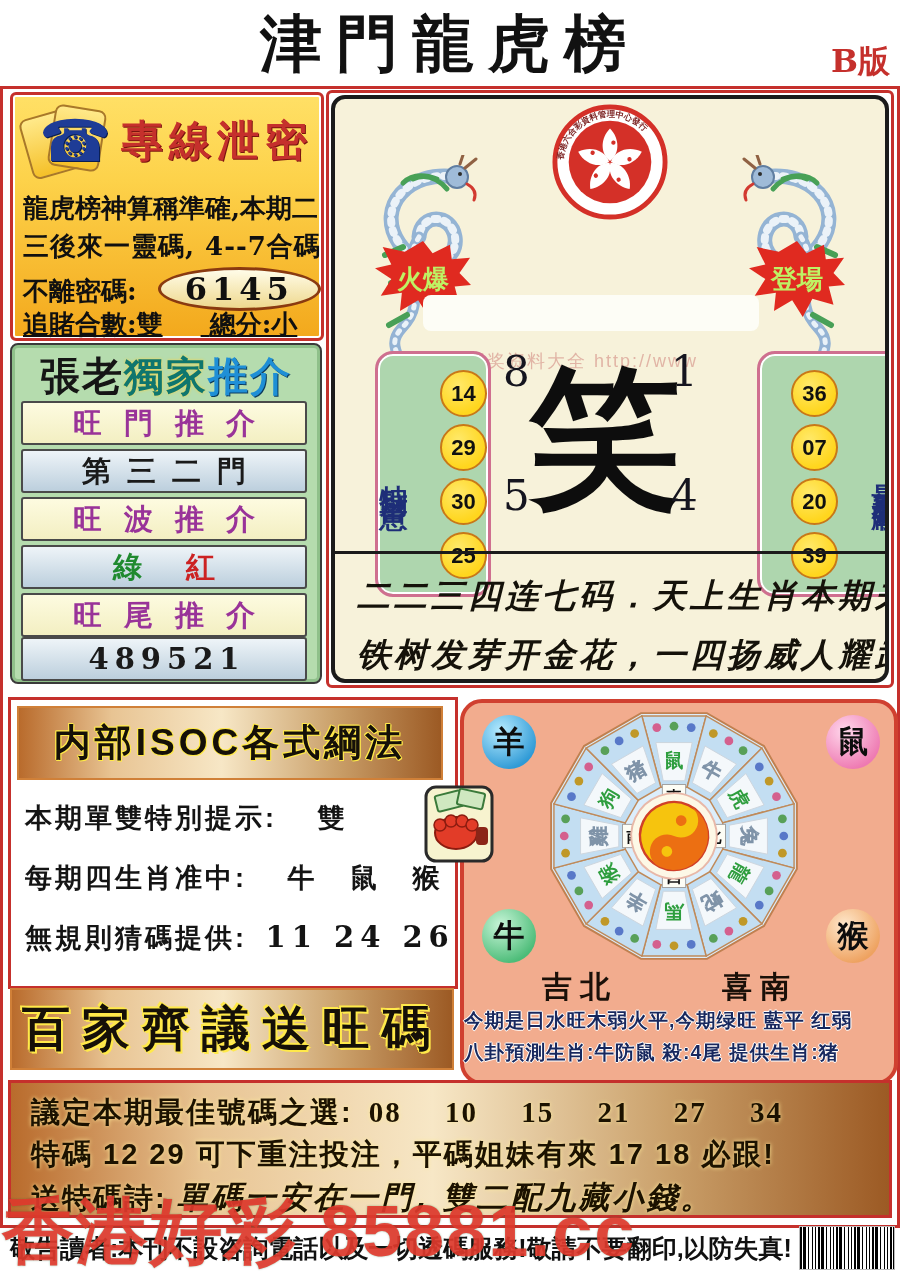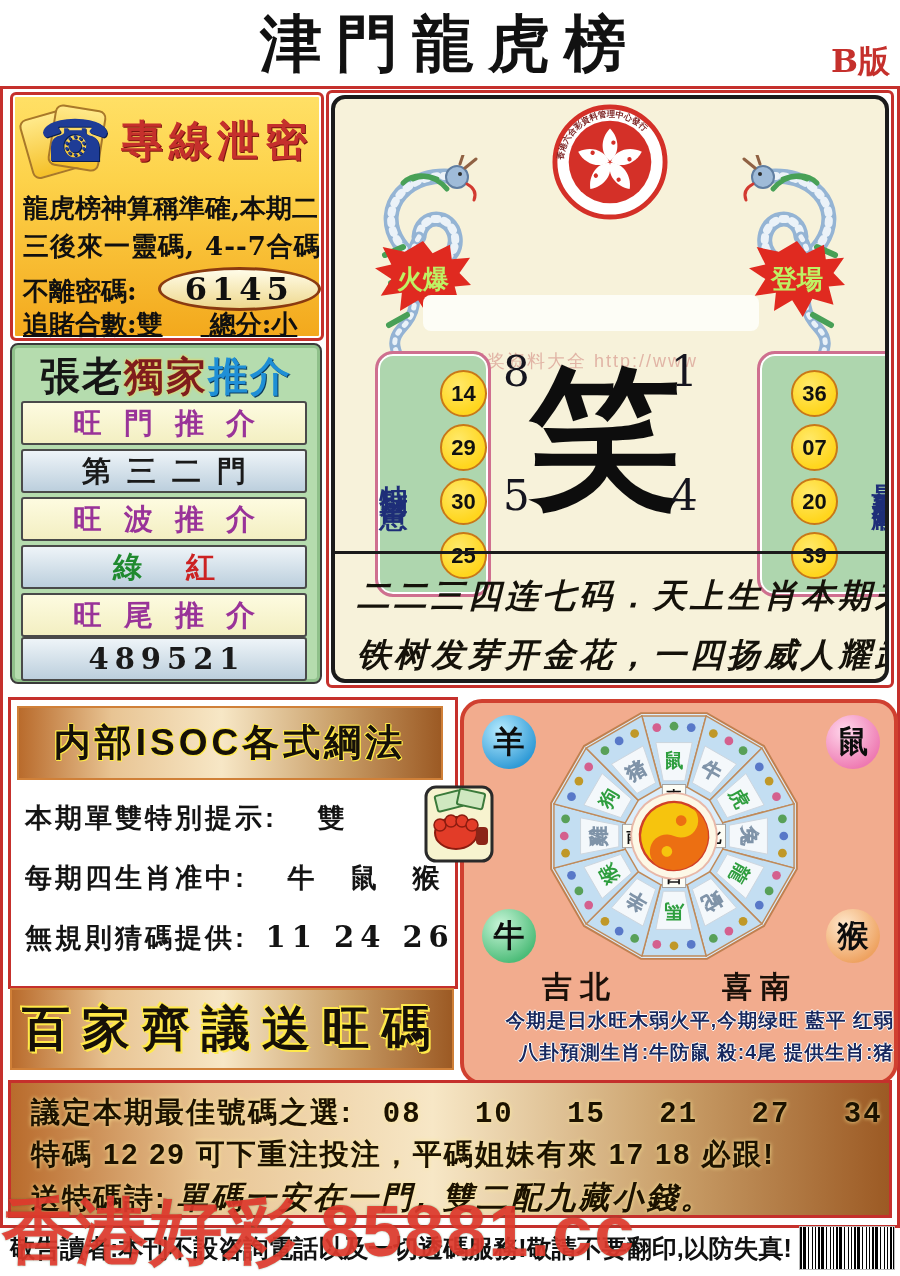--- a/index.html
+++ b/index.html
@@ -39,7 +39,7 @@
   #zhang-title{position:absolute;top:4px;left:0;width:100%;text-align:center;font-weight:900;font-size:40px;
     font-family:"DejaVu Serif",serif;letter-spacing:2px;}
   #zhang-title .t-black{color:#151515;} 
-  #zhang-title .t-red{color:#7f1d1d;text-shadow:0 0 3px #ffd23a;}
+  #zhang-title .t-red{color:#0f766e;text-shadow:0 0 3px #ffd23a;}
   #zhang-title .t-blue{color:#1f8fd6;text-shadow:1px 1px 0 #0c3a5c;}
   .z-row{position:absolute;left:9px;width:282px;height:40px;border:2px solid #4a4a4a;border-radius:3px;
     text-align:center;font-weight:900;font-size:29px;line-height:40px;font-family:"DejaVu Serif",serif;}

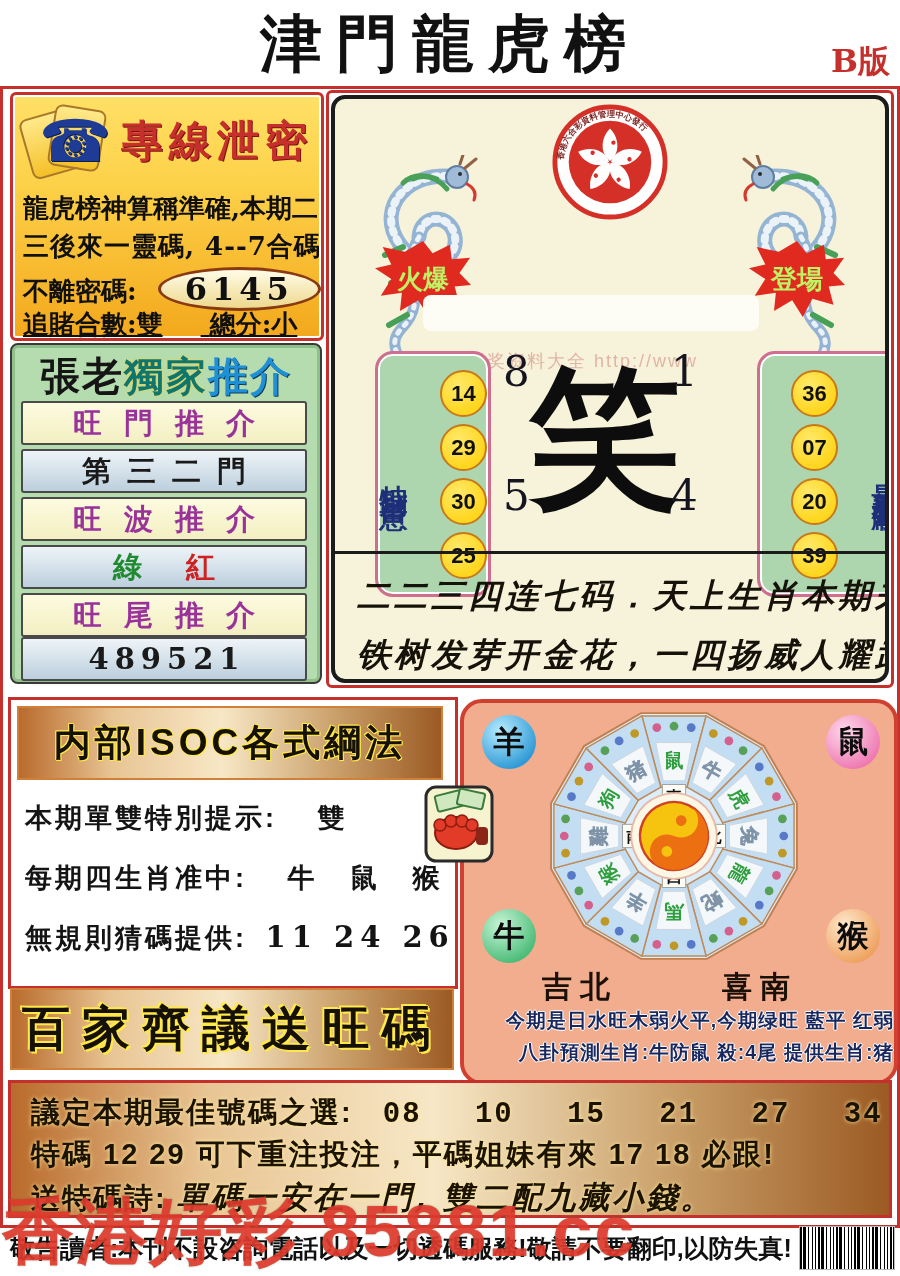--- a/index.html
+++ b/index.html
@@ -114,7 +114,7 @@
   .wz-dir{fill:#111;font-family:"DejaVu Sans",sans-serif;font-weight:bold;font-size:16px;}
   .luck{position:absolute;top:264px;font-weight:900;font-size:30px;color:#1a1008;letter-spacing:8px;}
   #luck-left{left:78px;} #luck-right{left:258px;}
-  .zline{position:absolute;left:0;width:100%;text-align:right;font-weight:900;font-size:19.5px;color:#18285e;
+  .zline{position:absolute;left:0;width:100%;text-align:left;font-weight:900;font-size:19.5px;color:#18285e;
     white-space:nowrap;letter-spacing:1px;
     text-shadow:1px 0 #fff,-1px 0 #fff,0 1px #fff,0 -1px #fff;}
   #zl1{top:304px;} #zl2{top:336px;}

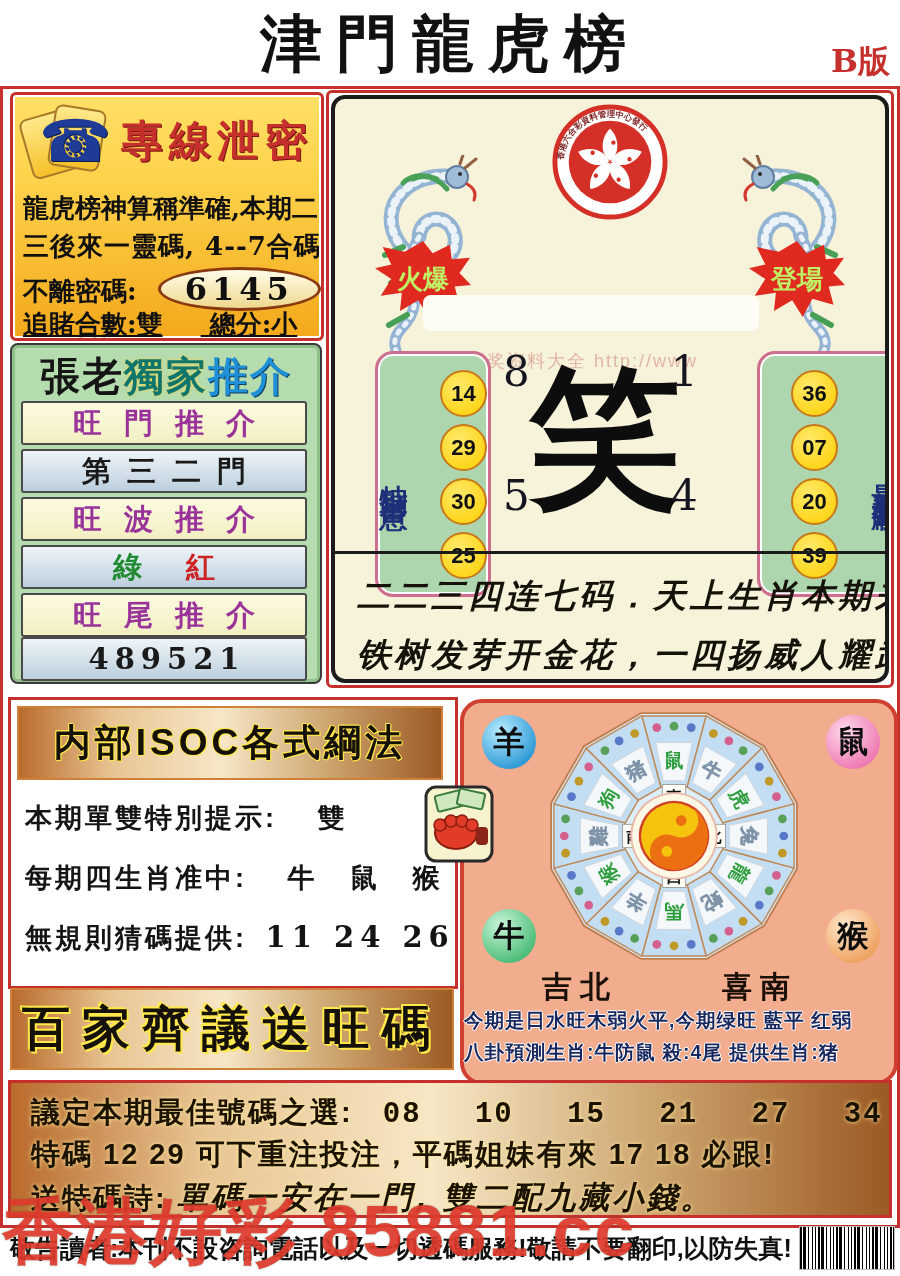--- a/index.html
+++ b/index.html
@@ -125,7 +125,7 @@
     letter-spacing:2px;text-shadow:0 0 4px #ffeb9a;}
   #cl1{top:10px;} #cl2{top:52px;}
   #cl3{top:94px;}
-  .cons-nums{font-family:Liberation Mono, monospace;word-spacing:34px;margin-left:20px;}
+  .cons-nums{font-family:Liberation Serif, serif;word-spacing:34px;margin-left:6px;}
   #cl3 .poemish{font-family:"DejaVu Serif",serif;font-style:italic;font-size:31px;letter-spacing:3px;}
 
   

